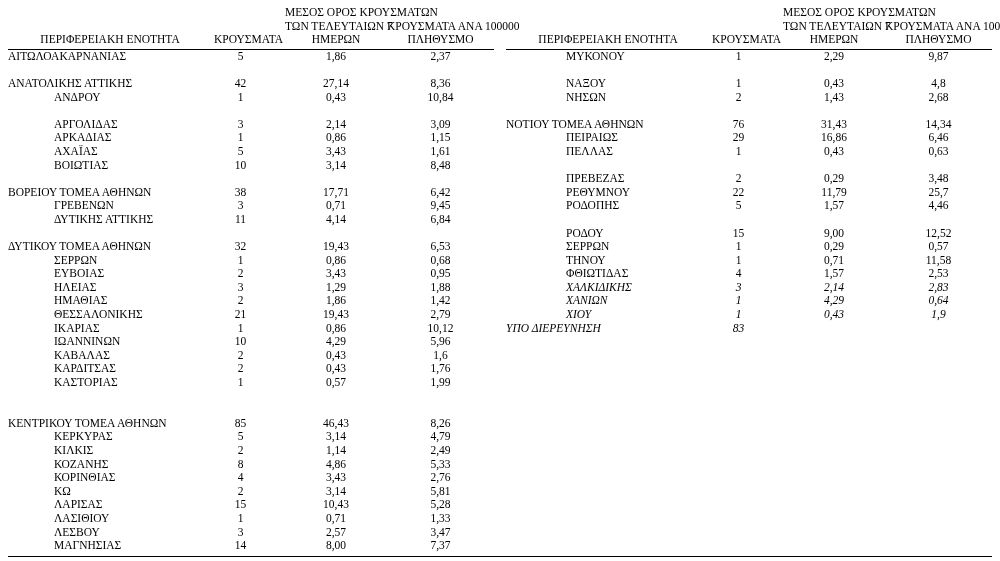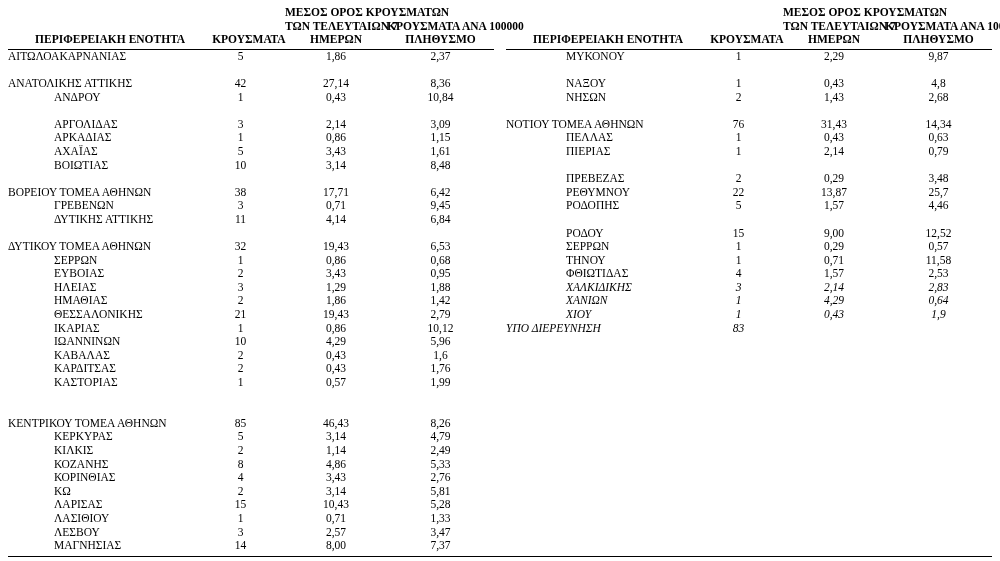--- a/index.html
+++ b/index.html
@@ -54,7 +54,6 @@
   thead th .hdr-line {
     display: block;
     white-space: nowrap;
-    font-weight: bold;
   }
   thead tr.hdr-rule th {
     border-bottom: 1.1px solid #000;

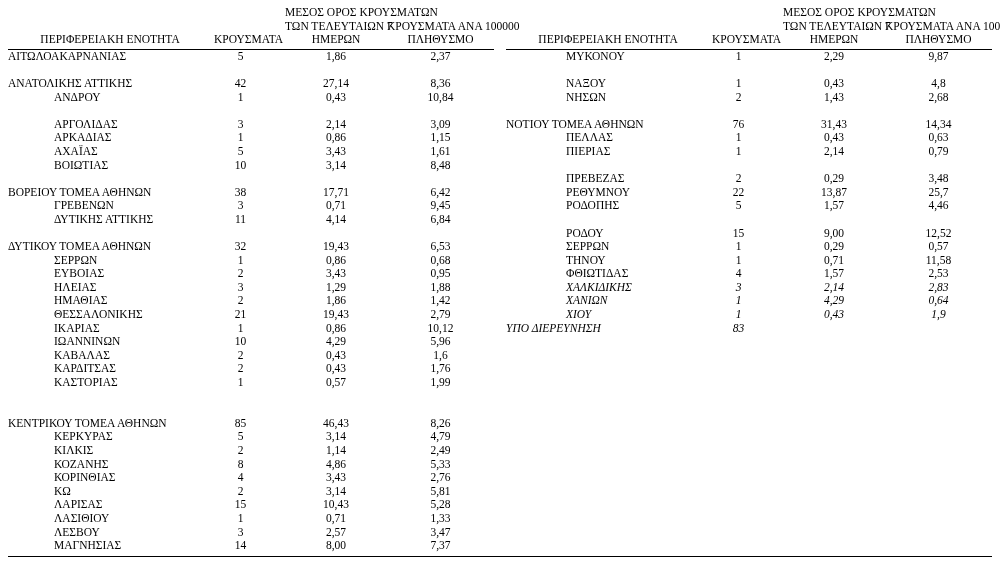--- a/index.html
+++ b/index.html
@@ -416,6 +416,12 @@
               <td class="num">14,34</td>
             </tr>
             <tr>
+              <td class="name indent-r">ΠΕΙΡΑΙΩΣ</td>
+              <td class="num cases">29</td>
+              <td class="num">16,86</td>
+              <td class="num">6,46</td>
+            </tr>
+            <tr>
               <td class="name indent-r">ΠΕΛΛΑΣ</td>
               <td class="num cases">1</td>
               <td class="num">0,43</td>

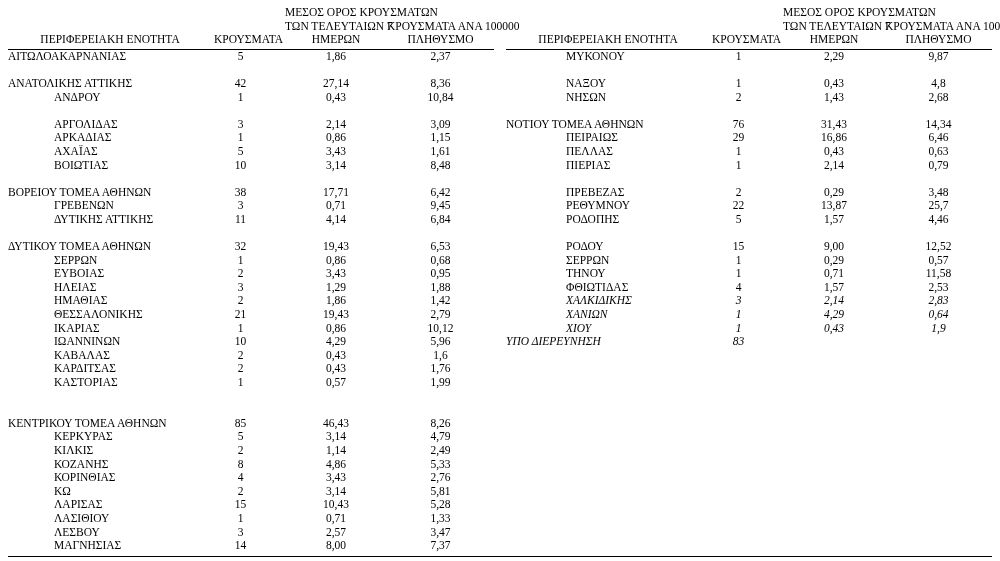--- a/index.html
+++ b/index.html
@@ -427,12 +427,6 @@
               <td class="num">0,43</td>
               <td class="num">0,63</td>
             </tr>
-            <tr>
-              <td class="name indent-r">ΠΙΕΡΙΑΣ</td>
-              <td class="num cases">1</td>
-              <td class="num">2,14</td>
-              <td class="num">0,79</td>
-            </tr>
             <tr class="spacer">
               <td colspan="4"></td>
             </tr>

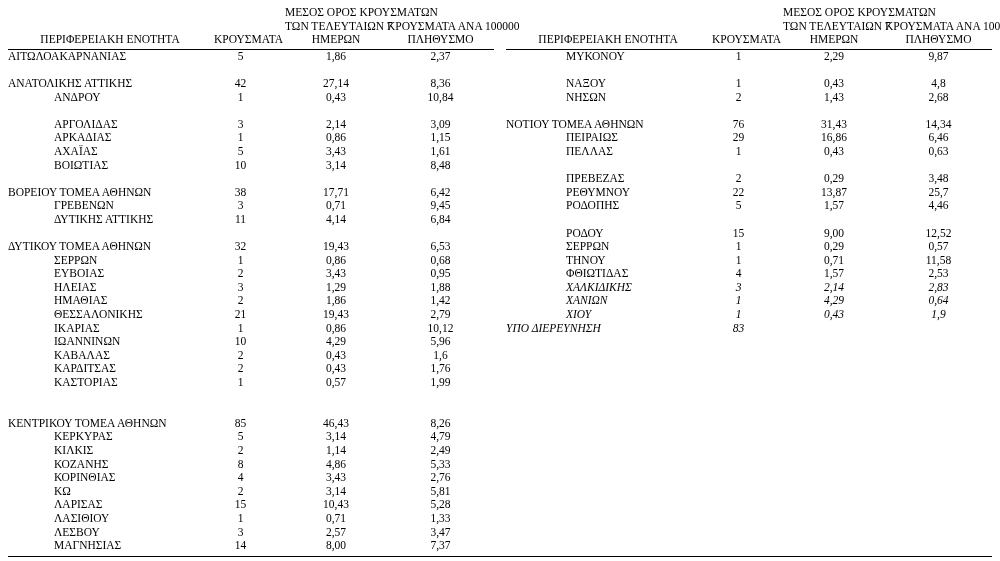--- a/index.html
+++ b/index.html
@@ -439,7 +439,7 @@
             <tr>
               <td class="name indent-r">ΡΕΘΥΜΝΟΥ</td>
               <td class="num cases">22</td>
-              <td class="num">13,87</td>
+              <td class="num">11,79</td>
               <td class="num">25,7</td>
             </tr>
             <tr>

